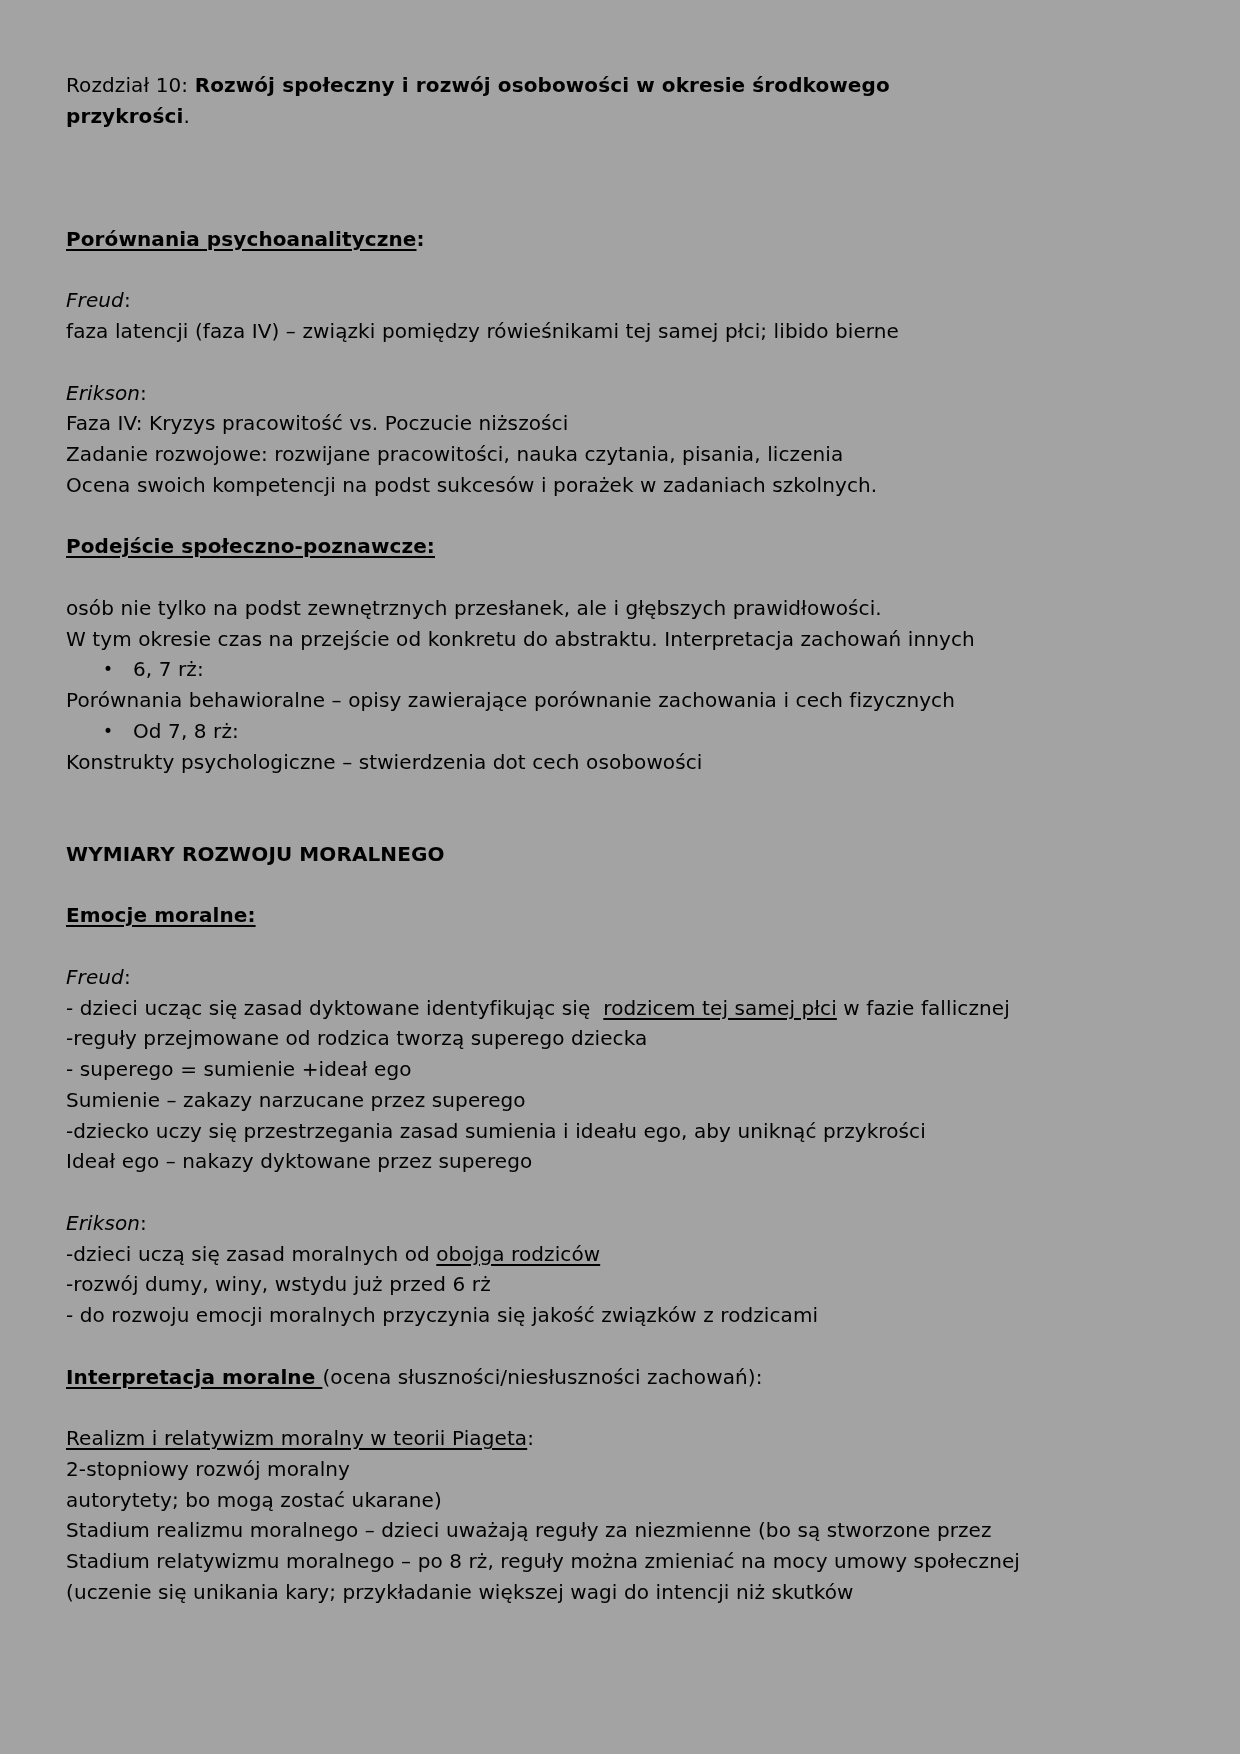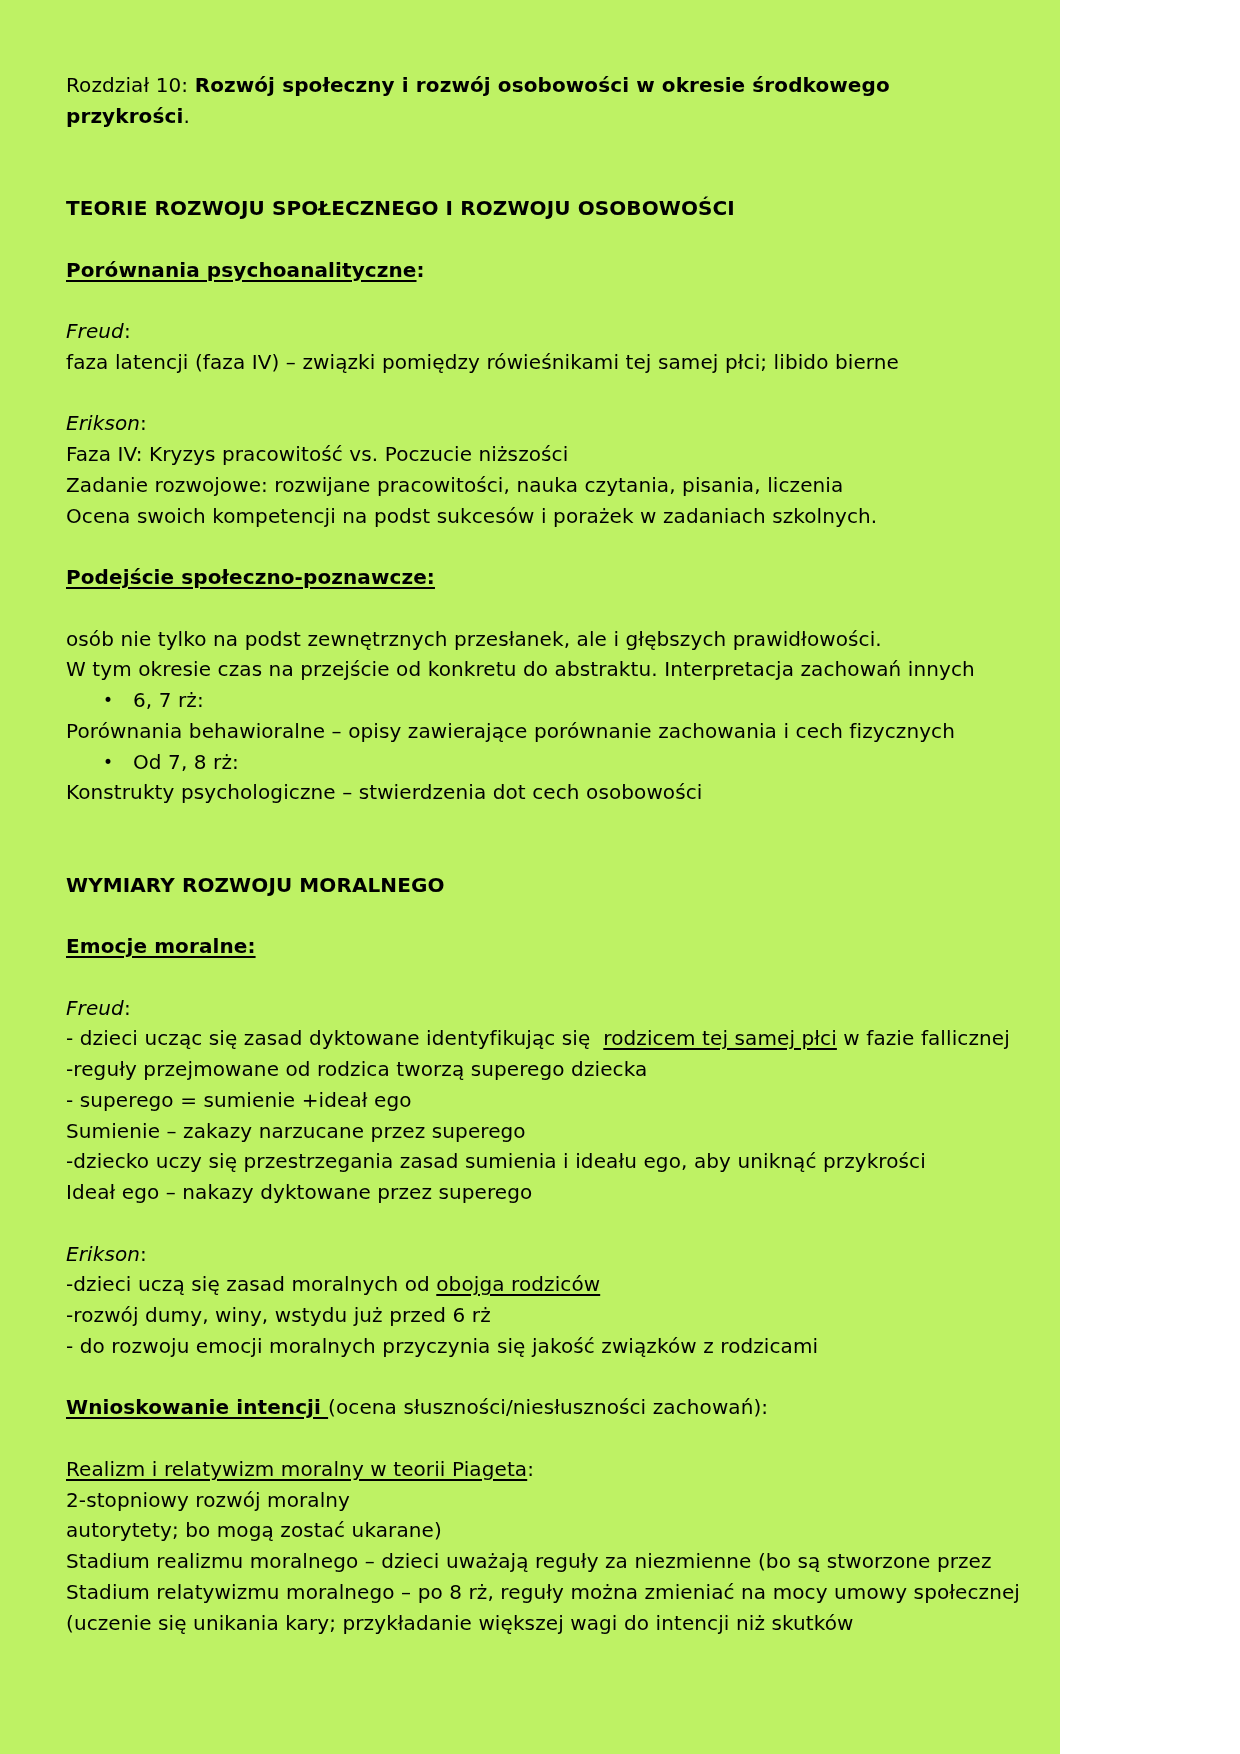--- a/index.html
+++ b/index.html
@@ -16,10 +16,10 @@
   }
   .page {
     box-sizing: border-box;
-    width: 1060px;
+    width: 1240px;
     height: 1754px;
     padding: 70px 58px 18px 66px;
-    background: #bef264;
+    background: #a3a3a3;
   }
   .doc {
     width: 1116px;

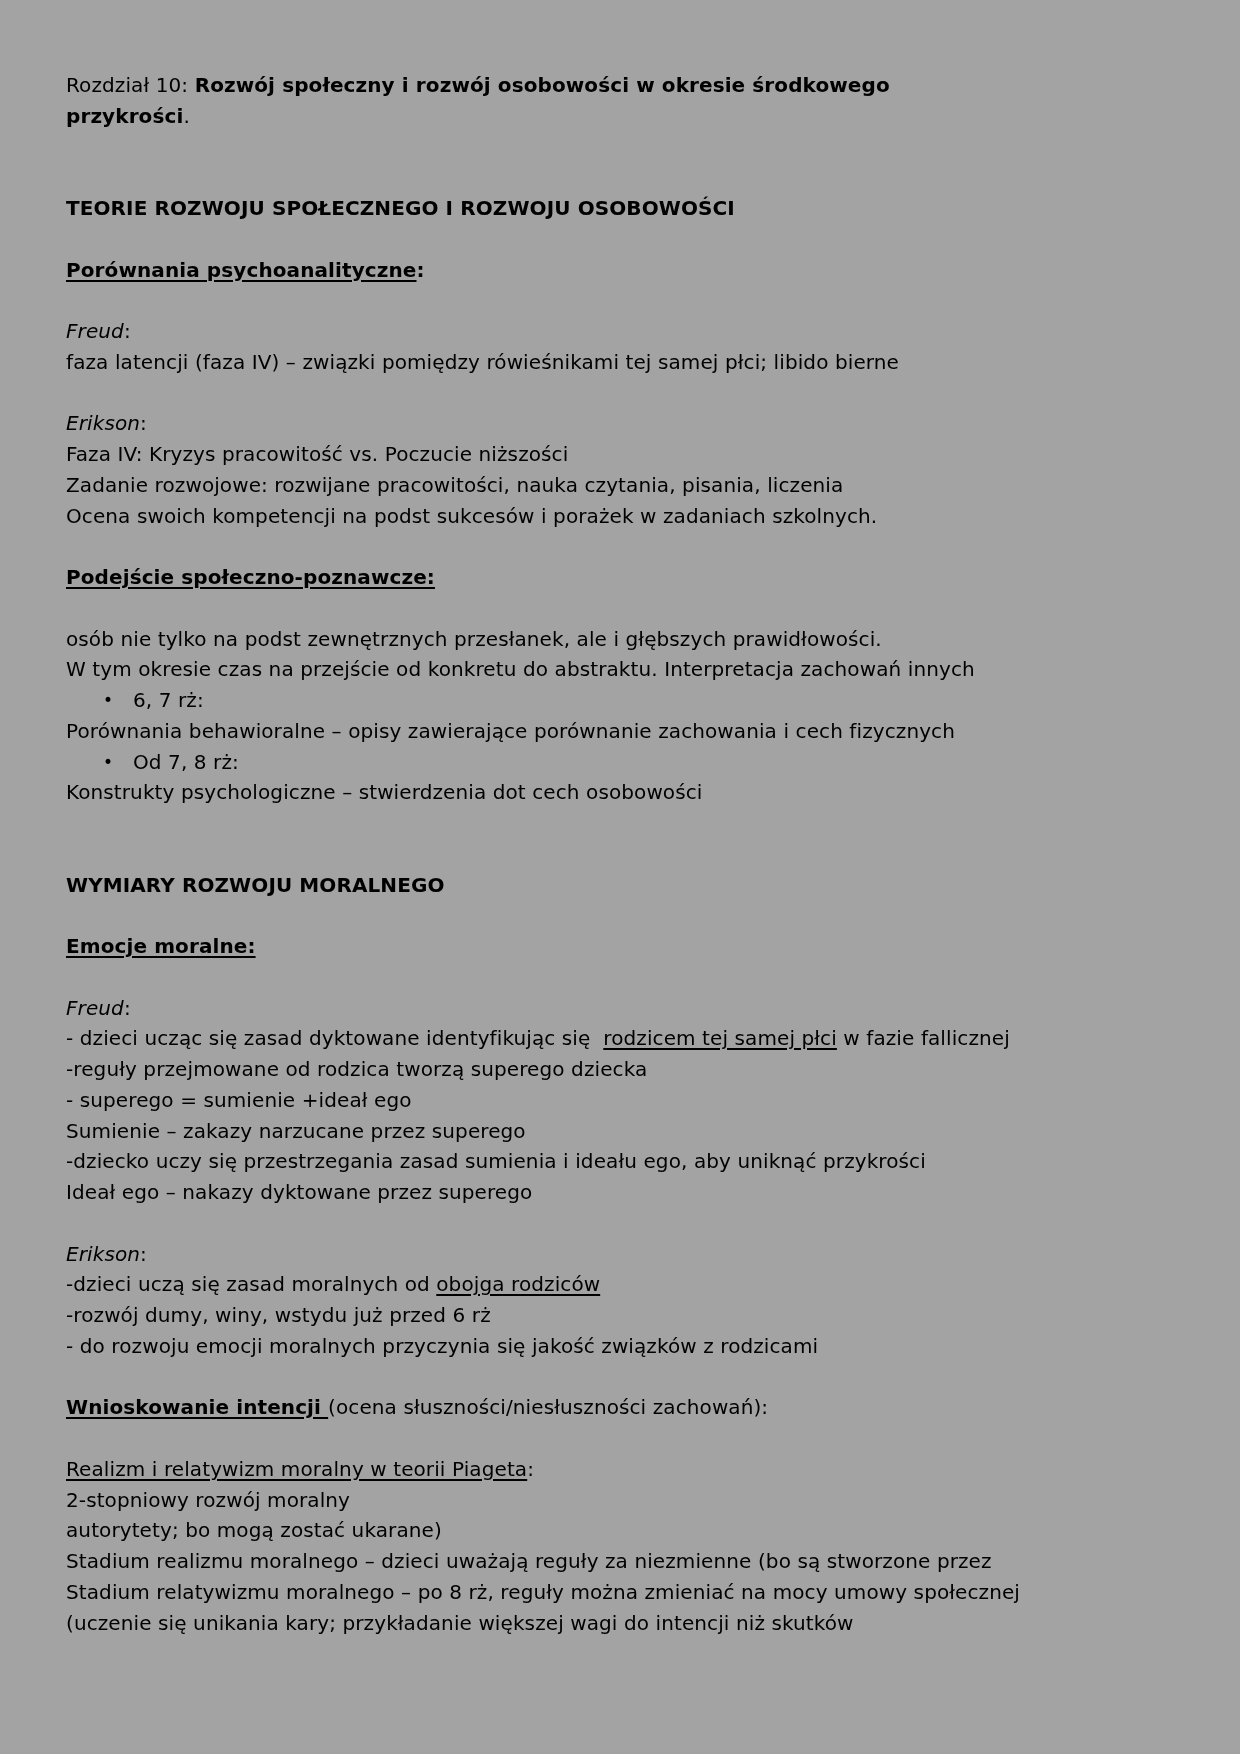--- a/index.html
+++ b/index.html
@@ -56,7 +56,6 @@
       <div class="line"><span class="b">przykrości</span><span class="">.</span></div>
       <div class="line blank">&nbsp;</div>
       <div class="line blank">&nbsp;</div>
-      <div class="line"><span class="b">TEORIE ROZWOJU SPOŁECZNEGO I ROZWOJU OSOBOWOŚCI</span></div>
       <div class="line blank">&nbsp;</div>
       <div class="line"><span class="b u">Porównania psychoanalityczne</span><span class="b">:</span></div>
       <div class="line blank">&nbsp;</div>

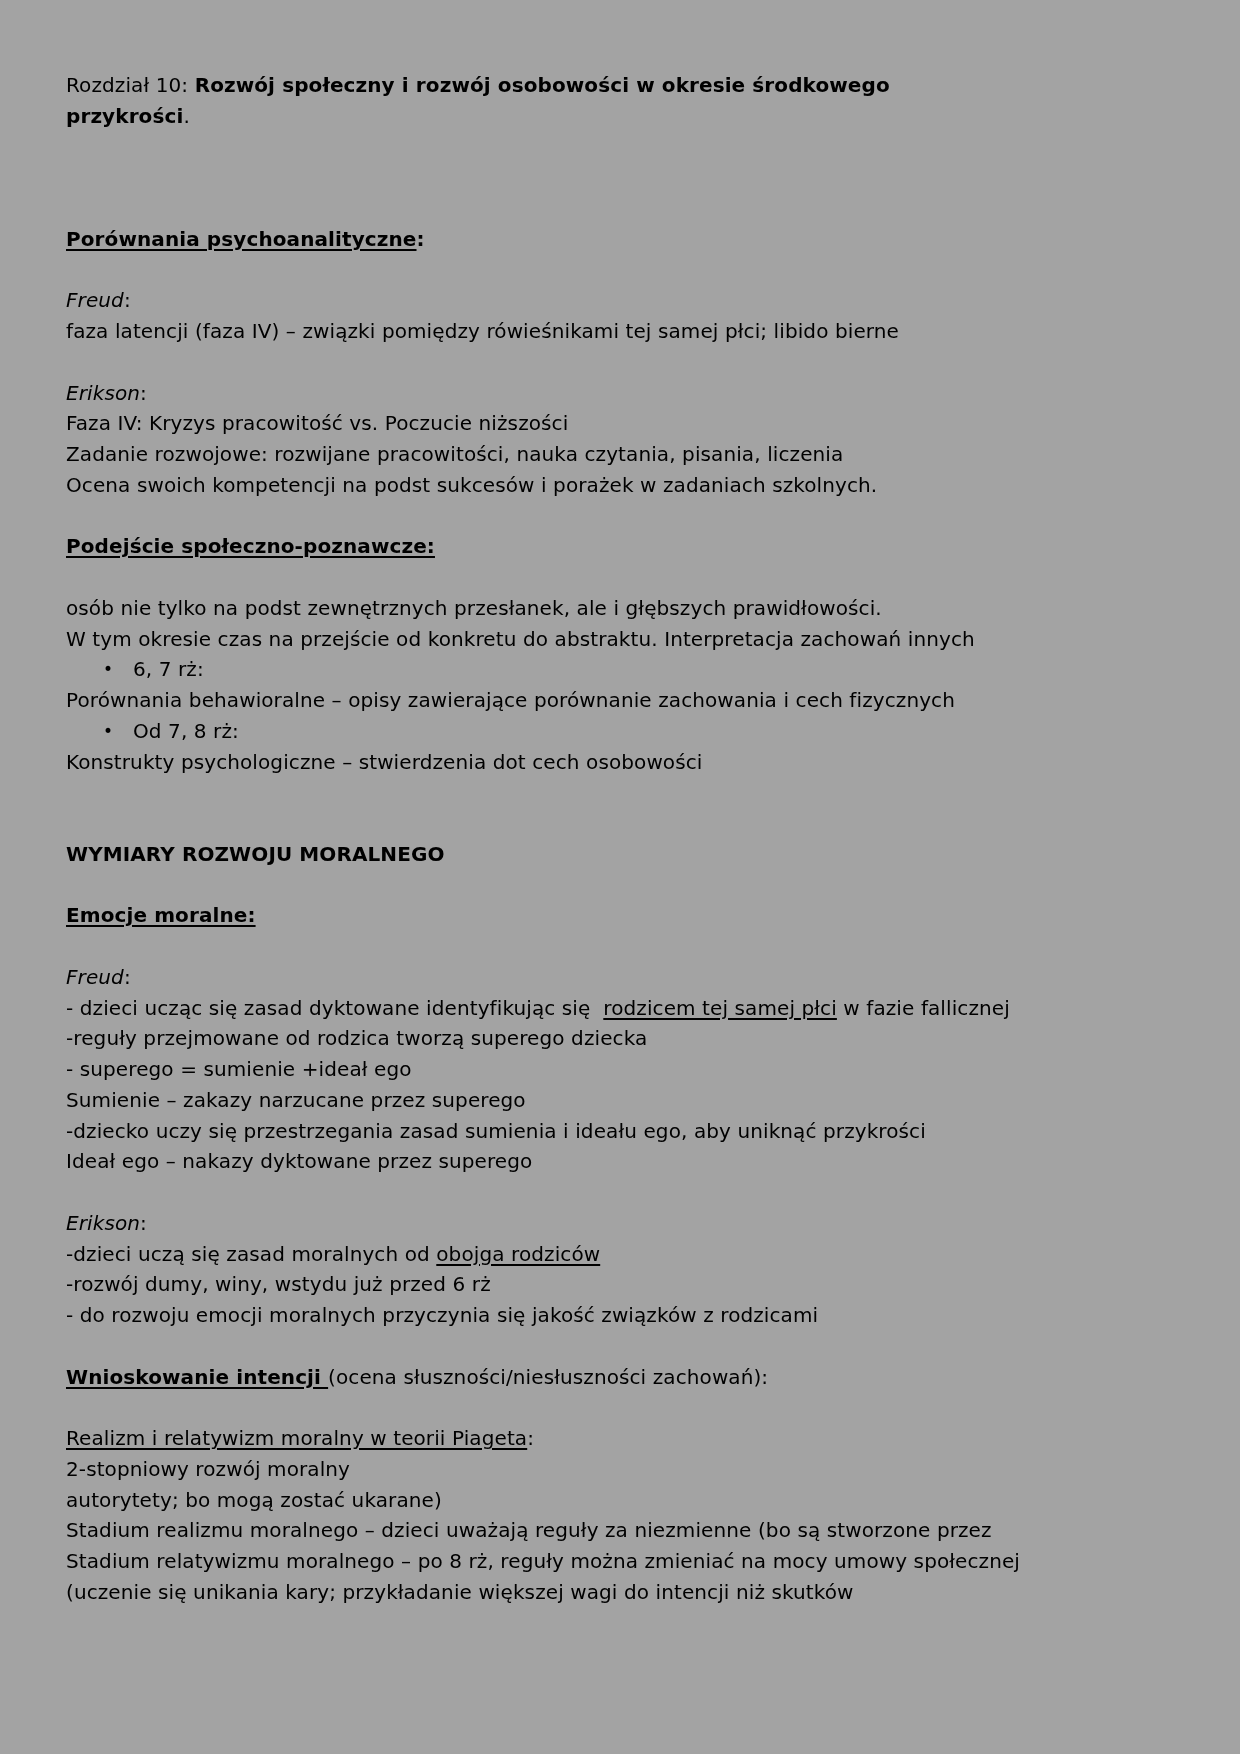--- a/index.html
+++ b/index.html
@@ -94,7 +94,7 @@
       <div class="line"><span class="">-rozwój dumy, winy, wstydu już przed 6 rż</span></div>
       <div class="line"><span class="">- do rozwoju emocji moralnych przyczynia się jakość związków z rodzicami</span></div>
       <div class="line blank">&nbsp;</div>
-      <div class="line"><span class="b u">Wnioskowanie intencji </span><span class="">(ocena słuszności/niesłuszności zachowań):</span></div>
+      <div class="line"><span class="b u">Interpretacja moralne </span><span class="">(ocena słuszności/niesłuszności zachowań):</span></div>
       <div class="line blank">&nbsp;</div>
       <div class="line"><span class="u">Realizm i relatywizm moralny w teorii Piageta</span><span class="">:</span></div>
       <div class="line"><span class="">2-stopniowy rozwój moralny</span></div>

